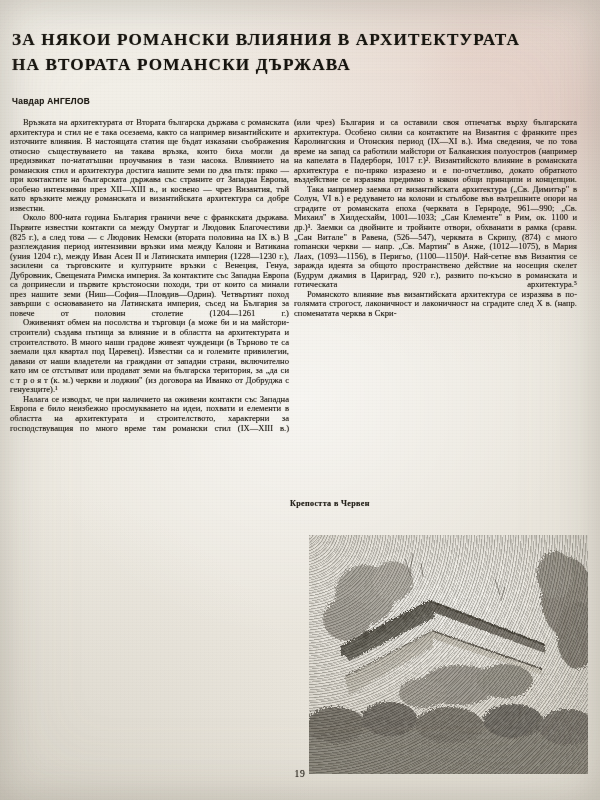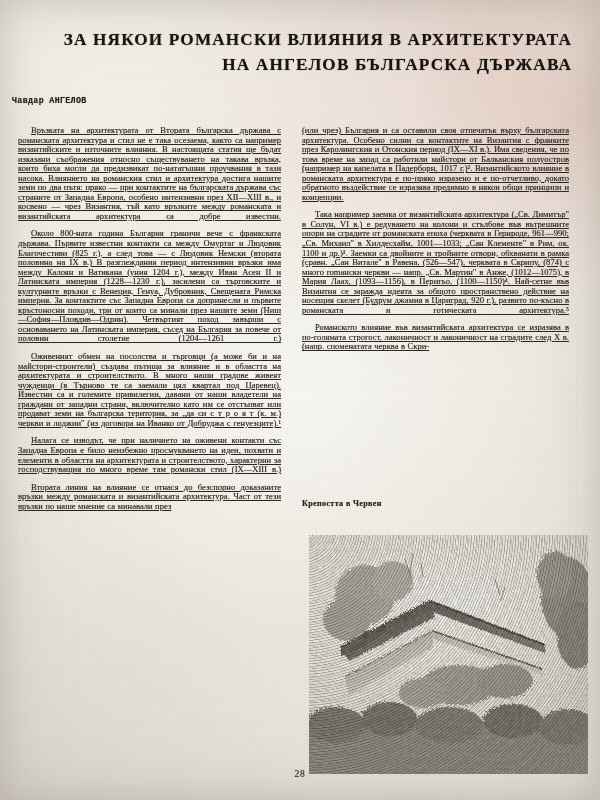--- a/index.html
+++ b/index.html
@@ -57,7 +57,6 @@
     left: 12px;
     top: 27px;
     width: 560px;
-    text-align: right;
   }
   .title-line {
     font-family: "Liberation Serif", "DejaVu Serif", serif;

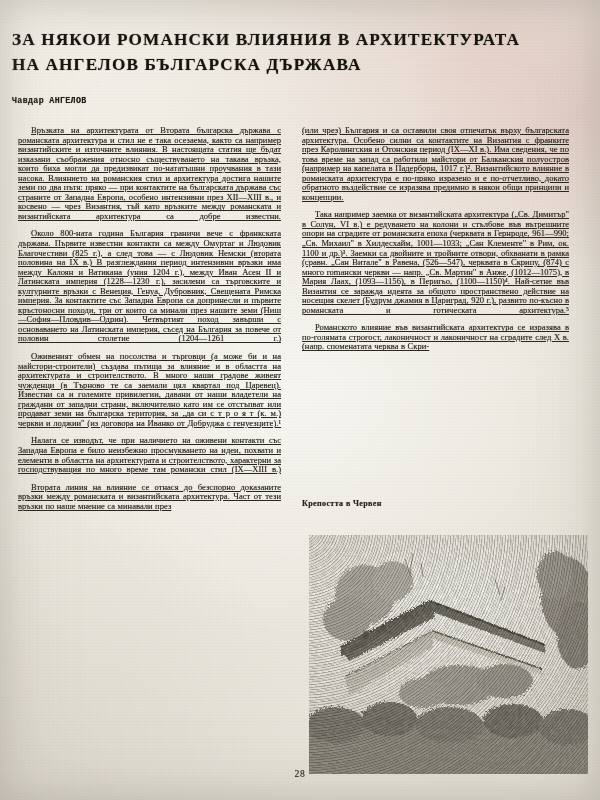--- a/index.html
+++ b/index.html
@@ -166,7 +166,7 @@
 
     <div class="title-block">
       <div class="title-line">ЗА НЯКОИ РОМАНСКИ ВЛИЯНИЯ В АРХИТЕКТУРАТА</div>
-      <div class="title-line">НА АНГЕЛОВ БЪЛГАРСКА ДЪРЖАВА</div>
+      <div class="title-line">НА ВТОРАТА РОМАНСКИ ДЪРЖАВА</div>
     </div>
 
     <div class="byline">Чавдар АНГЕЛОВ</div>

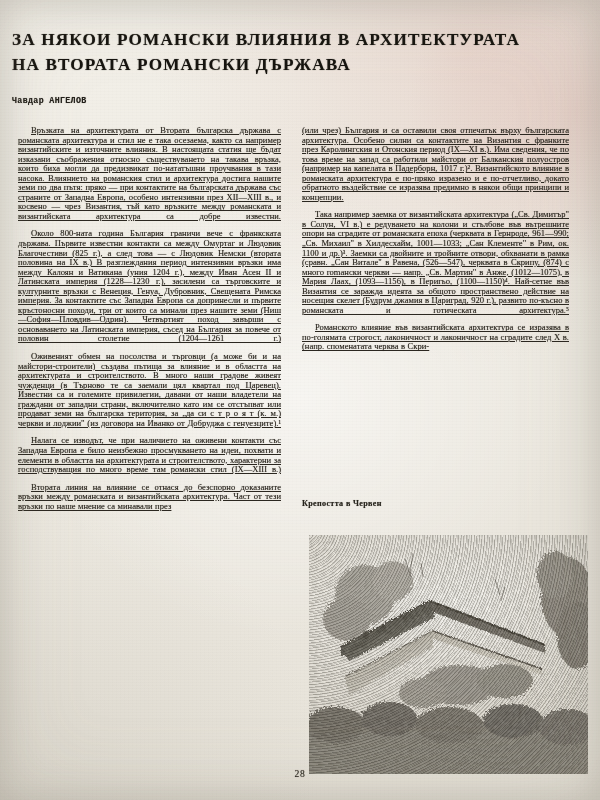--- a/index.html
+++ b/index.html
@@ -72,7 +72,7 @@
     position: absolute;
     left: 12px;
     top: 96px;
-    font-family: Liberation Mono, monospace;
+    font-family: Liberation Sans, sans-serif;
     font-weight: bold;
     font-size: 8.3px;
     letter-spacing: .35px;

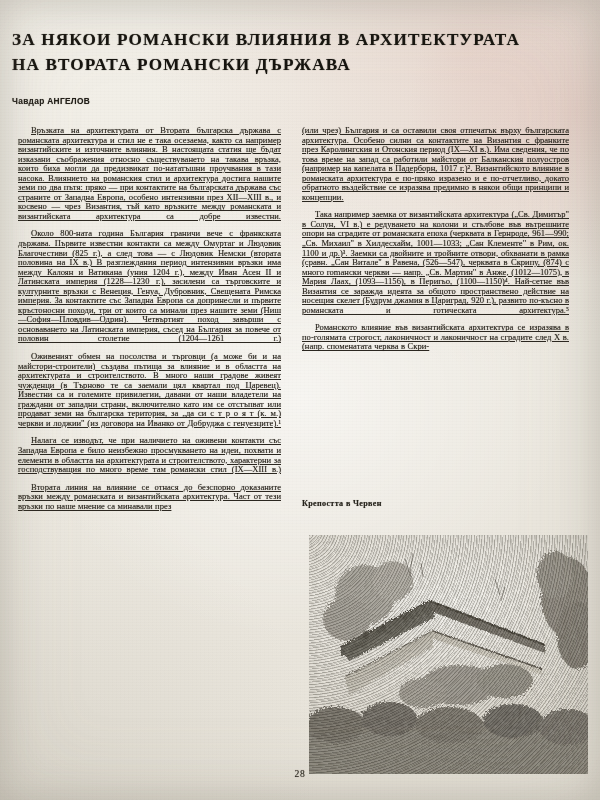--- a/index.html
+++ b/index.html
@@ -96,12 +96,11 @@
   .col.right { left: 294px; width: 283px; }
 
   .col p {
-    margin: 8px;
+    margin: 0;
     text-indent: 13px;
     text-align: justify;
     text-align-last: justify;
     word-spacing: .3px;
-    text-decoration: underline;
   }
   .col p.last-ragged { text-align-last: left; }
   .col p.noindent { text-indent: 0; }

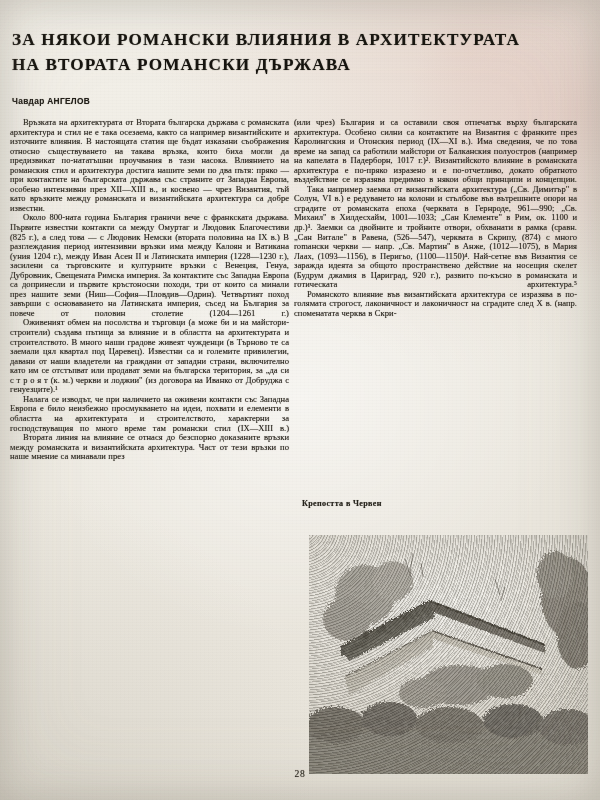--- a/index.html
+++ b/index.html
@@ -175,7 +175,6 @@
       <p>Около 800-ната година България граничи вече с франкската държава. Първите известни контакти са между Омуртаг и Людовик Благочестиви (825 г.), а след това — с Людовик Немски (втората половина на IX в.) В разглеждания период интензивни връзки има между Калоян и Ватикана (уния 1204 г.), между Иван Асен II и Латинската империя (1228—1230 г.), засилени са търговските и културните връзки с Венеция, Генуа, Дубровник, Свещената Римска империя. За контактите със Западна Европа са допринесли и първите кръстоносни походи, три от които са минали през нашите земи (Ниш—София—Пловдив—Одрин). Четвъртият поход завърши с основаването на Латинската империя, съсед на България за повече от половин столетие (1204—1261 г.)</p>
       <p>Оживеният обмен на посолства и търговци (а може би и на майстори-строители) създава пътища за влияние и в областта на архитектурата и строителството. В много наши градове живеят чужденци (в Търново те са заемали цял квартал под Царевец). Известни са и големите привилегии, давани от наши владетели на граждани от западни страни, включително като им се отстъпват или продават земи на българска територия, за „да си с т р о я т (к. м.) черкви и лоджии" (из договора на Иванко от Добруджа с генуезците).¹</p>
       <p>Налага се изводът, че при наличието на оживени контакти със Западна Европа е било неизбежно просмукването на идеи, похвати и елементи в областта на архитектурата и строителството, характерни за господствуващия по много време там романски стил (IX—XIII в.)</p>
-      <p class="last-ragged">Втората линия на влияние се отнася до безспорно доказаните връзки между романската и византийската архитектура. Част от тези връзки по наше мнение са минавали през</p>
     </div>
 
     <div class="col right">

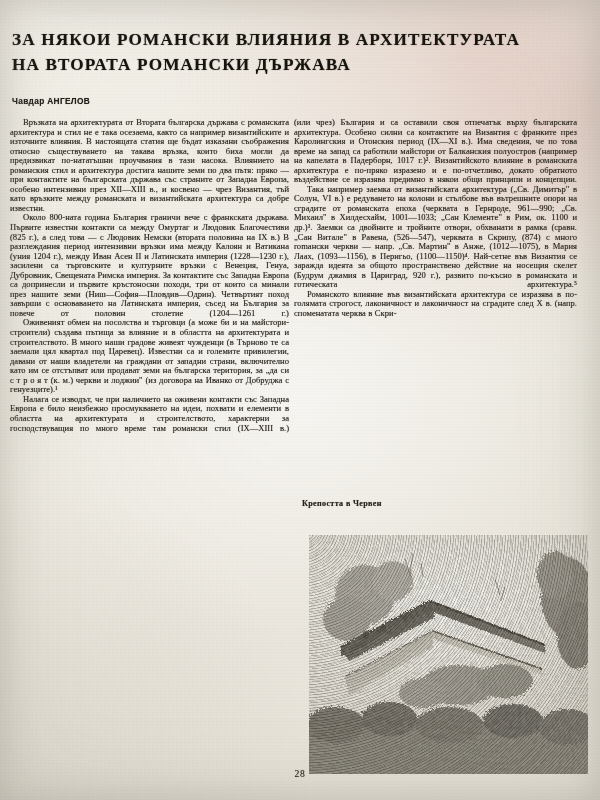--- a/index.html
+++ b/index.html
@@ -108,7 +108,7 @@
   
   .fig-caption {
     position: absolute;
-    left: 302px;
+    left: 290px;
     top: 499px;
     font-weight: bold;
     font-size: 8.1px;

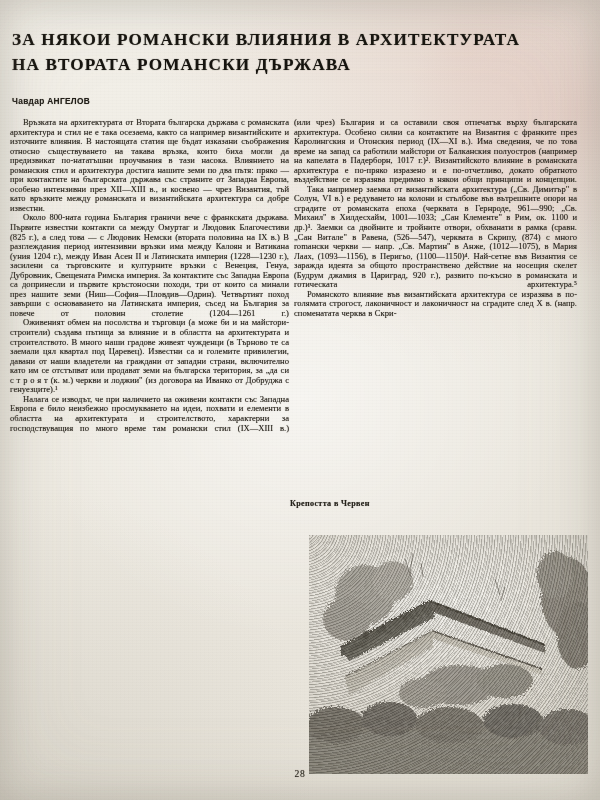--- a/index.html
+++ b/index.html
@@ -269,7 +269,7 @@
       <div class="halftone"></div>
     </div>
 
-    <div class="page-number">28</div>
+    <div class="page-number">19</div>
 
   </div>
 </div>

